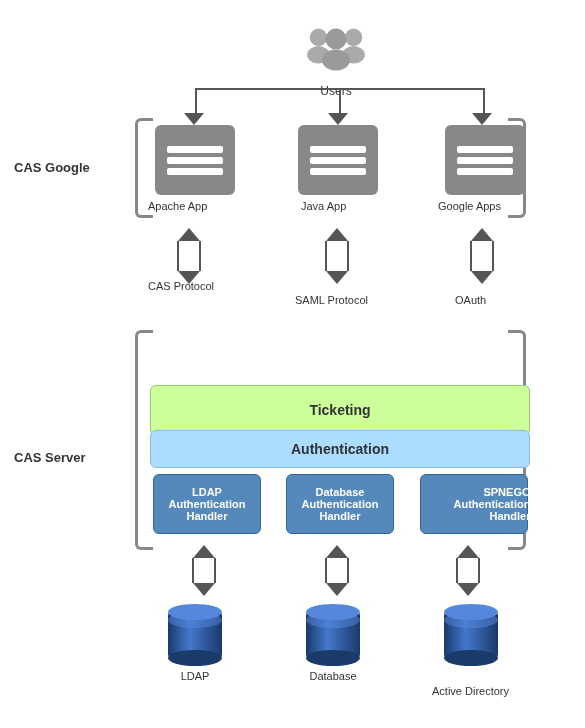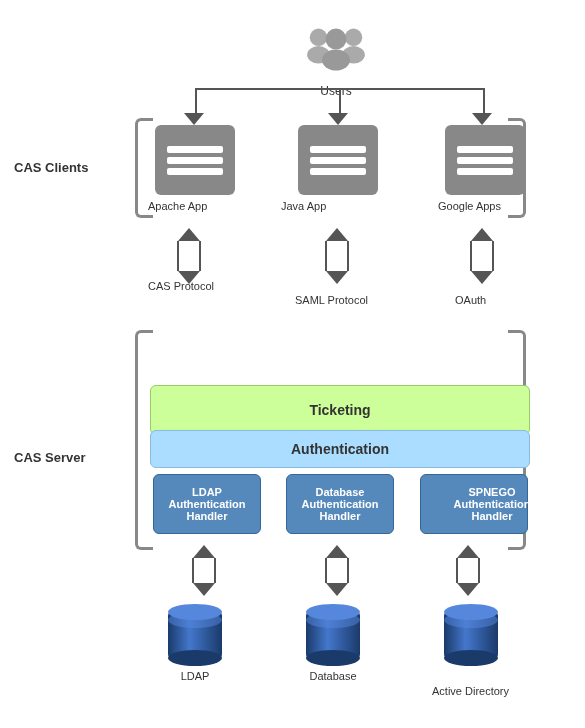--- a/index.html
+++ b/index.html
@@ -220,7 +220,7 @@
   <div class="bracket-right" style="top:118px; left:508px; width:18px; height:100px;"></div>
   <div style="position:absolute; top:118px; left:153px; width:355px; height:2px; background: transparent;"></div>
 
-  <div class="left-label" style="top:160px; left:14px;">CAS Clients</div>
+  <div class="left-label" style="top:160px; left:14px;">CAS Google</div>
 
   <div class="app-box" style="top:125px; left:155px;">
     <div class="app-box-line"></div>

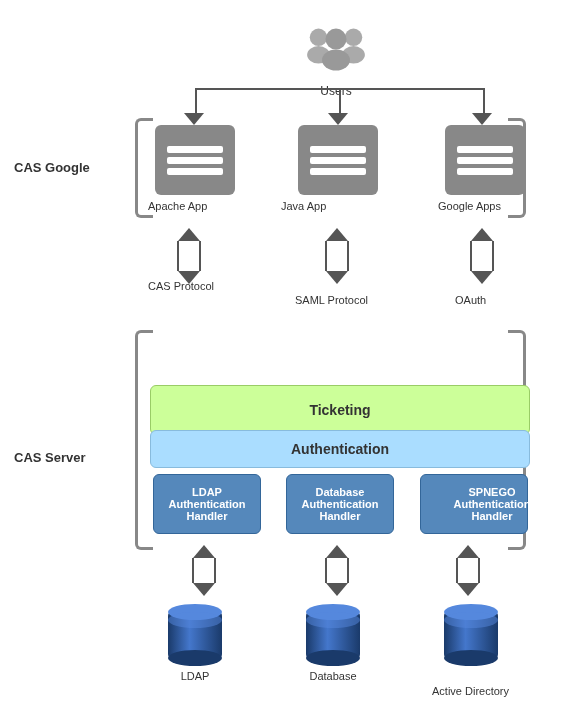--- a/index.html
+++ b/index.html
@@ -234,7 +234,7 @@
     <div class="app-box-line"></div>
     <div class="app-box-line"></div>
   </div>
-  <div class="app-label" style="top:200px; left:281px; width:94px;">Java App</div>
+  <div class="app-label" style="top:200px; left:301px; width:94px;">Java App</div>
 
   <div class="app-box" style="top:125px; left:445px;">
     <div class="app-box-line"></div>

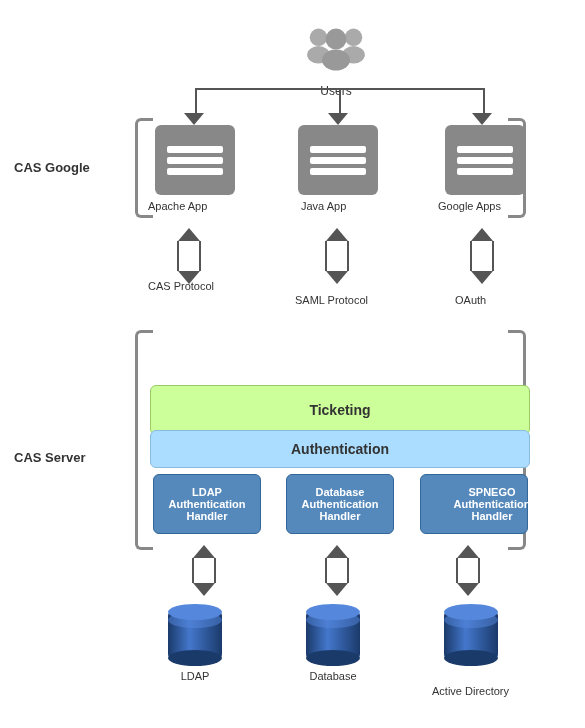--- a/index.html
+++ b/index.html
@@ -291,7 +291,7 @@
   </div>
 
   <div class="handler-box" style="left:420px;">
-    <span style="white-space:pre-line; text-align:center;margin-left:36px;">SPNEGO
+    <span style="white-space:pre-line; text-align:right;margin-left:36px;">SPNEGO
 Authentication
 Handler</span>
   </div>

